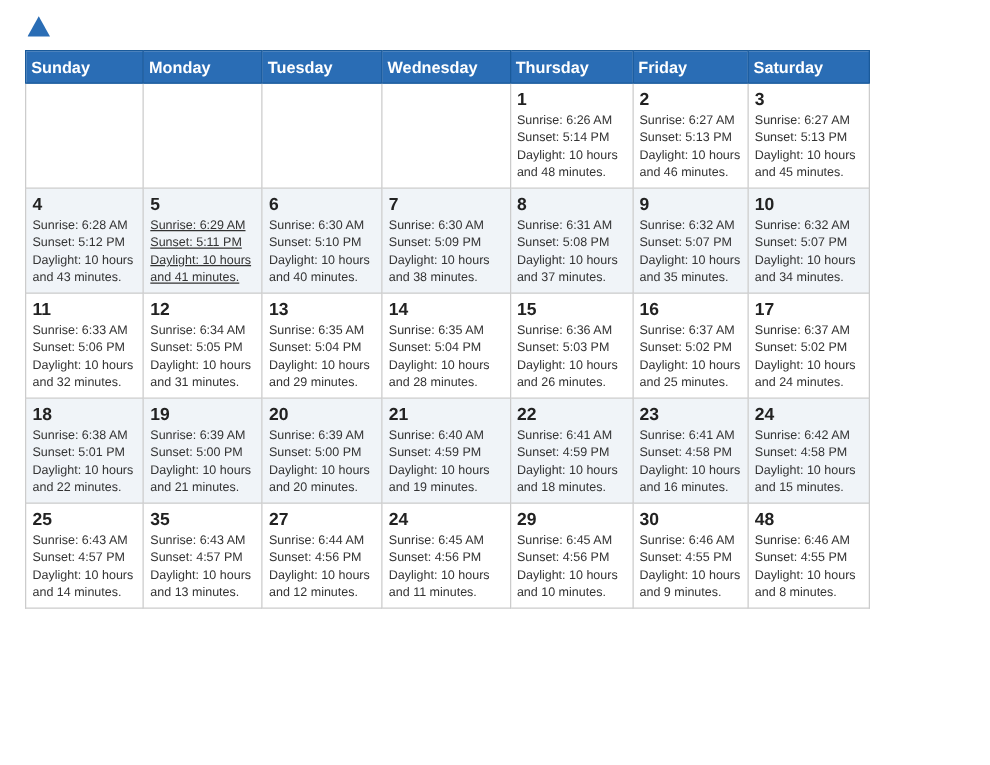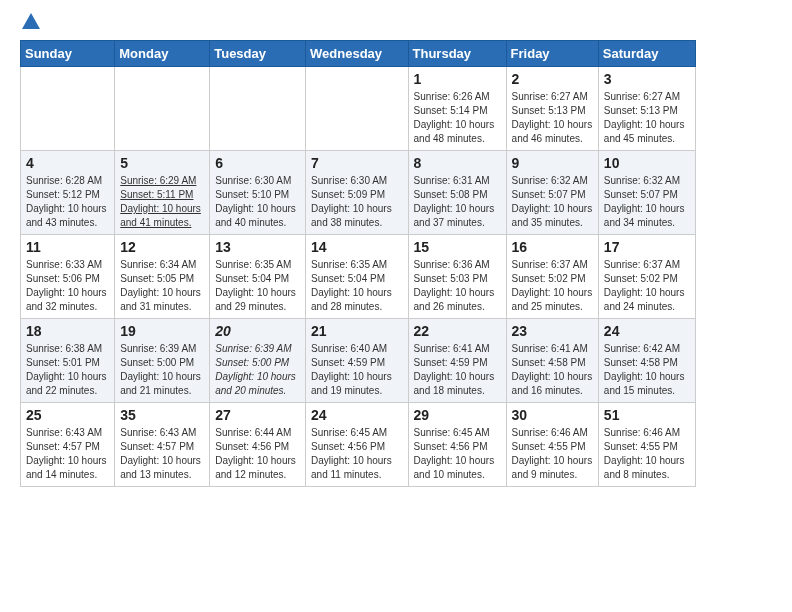--- a/index.html
+++ b/index.html
@@ -267,7 +267,7 @@
 Daylight: 10 hours
 and 21 minutes.</div>
           </td>
-          <td style="background: rgb(240, 244, 248); font-style: italic;">
+          <td style="background: rgb(240, 244, 248);">
             <span class="day-num">20</span>
             <div class="day-info" style="white-space: pre-line;">Sunrise: 6:39 AM
 Sunset: 5:00 PM

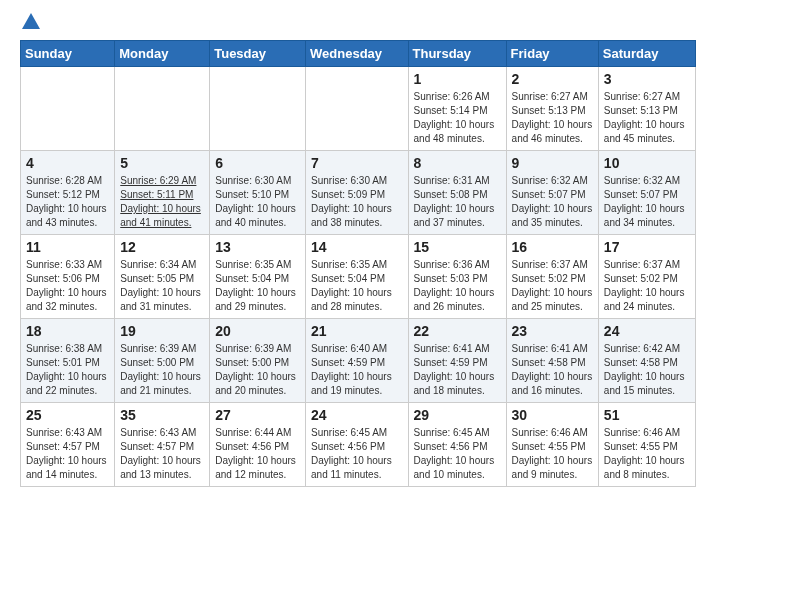--- a/index.html
+++ b/index.html
@@ -347,7 +347,7 @@
 and 9 minutes.</div>
           </td>
           <td>
-            <span class="day-num">51</span>
+            <span class="day-num">48</span>
             <div class="day-info" style="white-space: pre-line;">Sunrise: 6:46 AM
 Sunset: 4:55 PM
 Daylight: 10 hours

